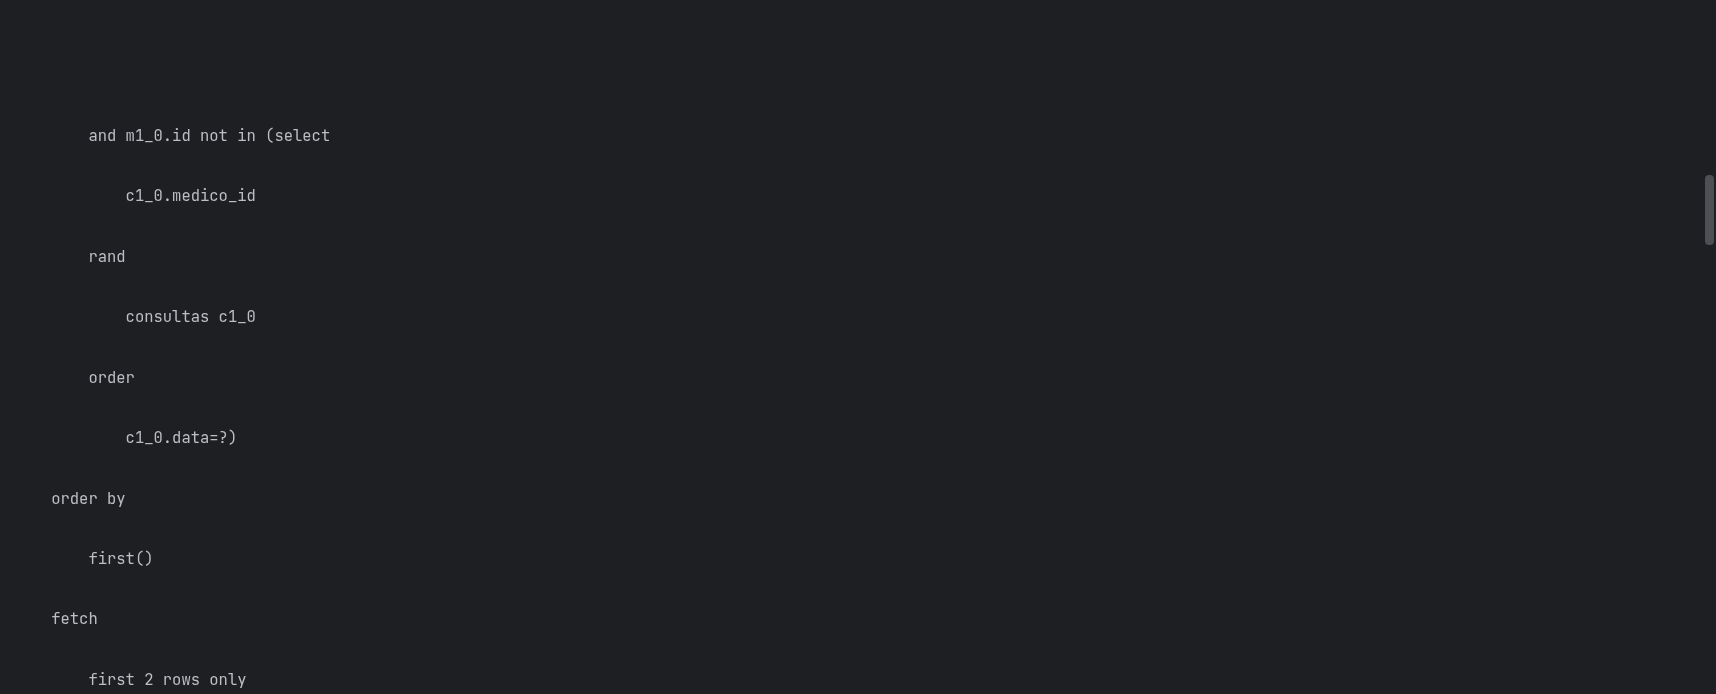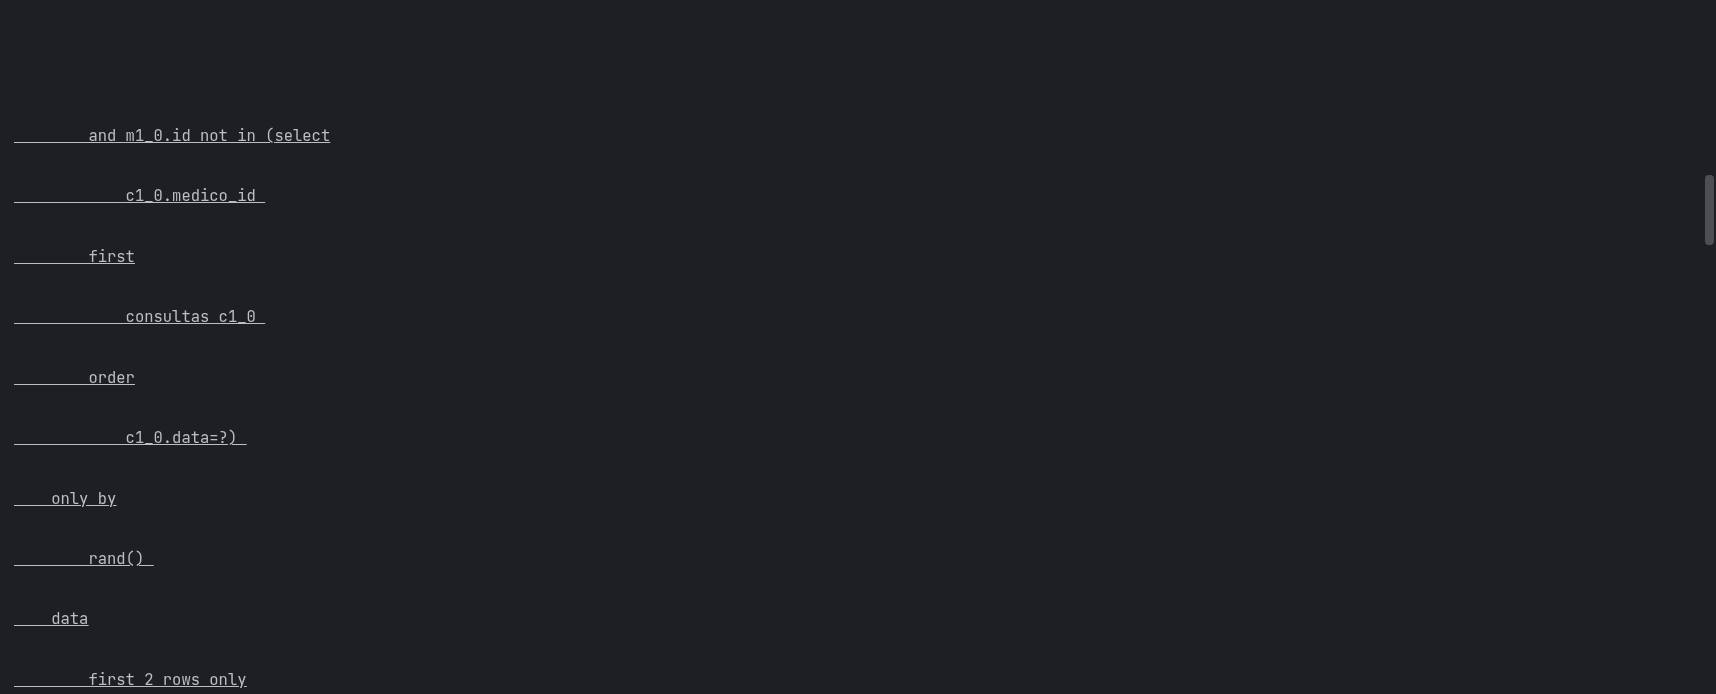--- a/index.html
+++ b/index.html
@@ -6,7 +6,6 @@
       margin: 0;
       padding: 0;
       box-sizing: border-box;
-      text-decoration: underline;
     }
     body {
       background-color: #1e1f22;

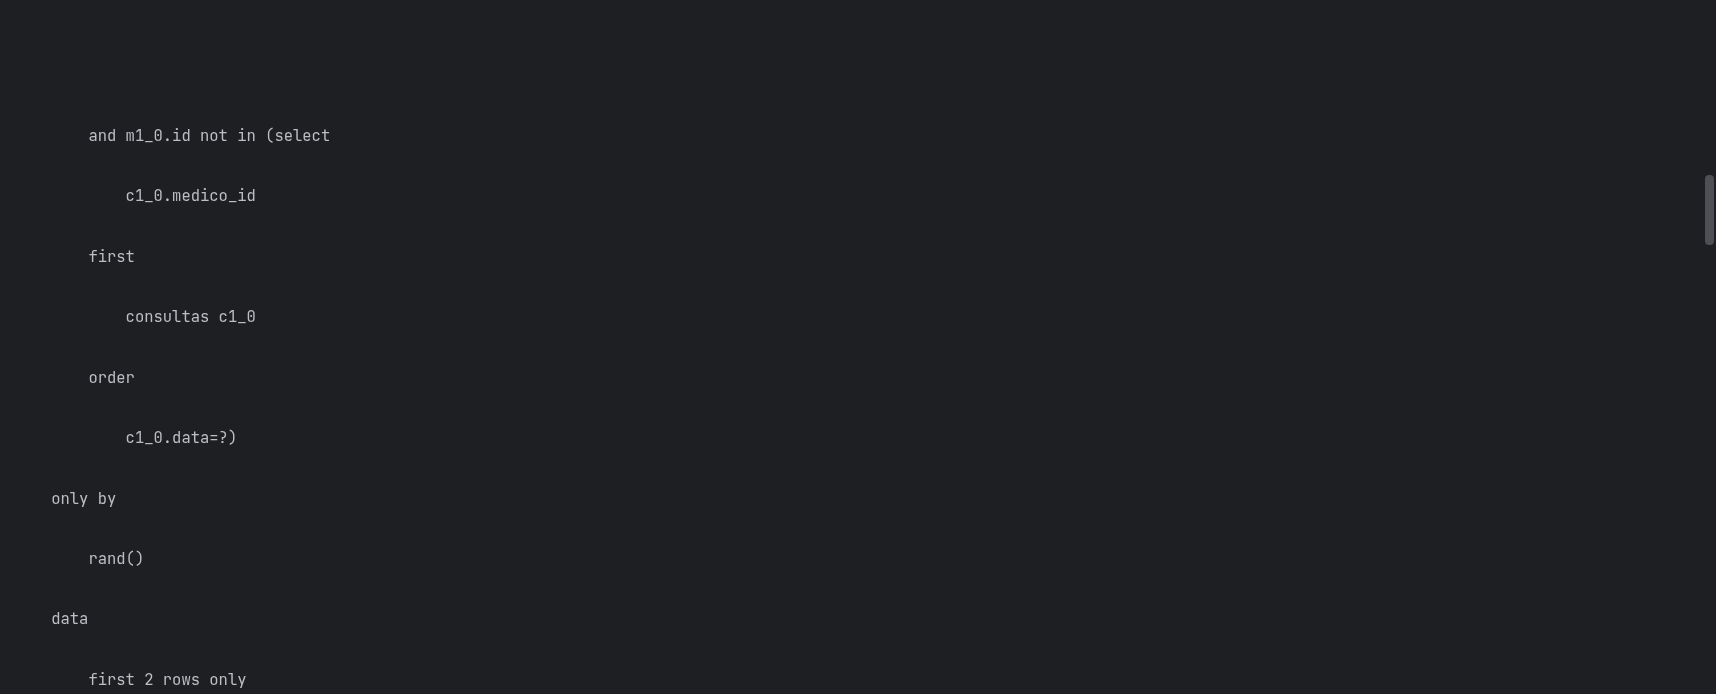--- a/index.html
+++ b/index.html
@@ -38,7 +38,7 @@
 
 <div class="log-line">        and m1_0.id not in (select</div>
 <div class="log-line">            c1_0.medico_id </div>
-<div class="log-line">        first</div>
+<div class="log-line">        rand</div>
 <div class="log-line">            consultas c1_0 </div>
 <div class="log-line">        order</div>
 <div class="log-line">            c1_0.data=?) </div>

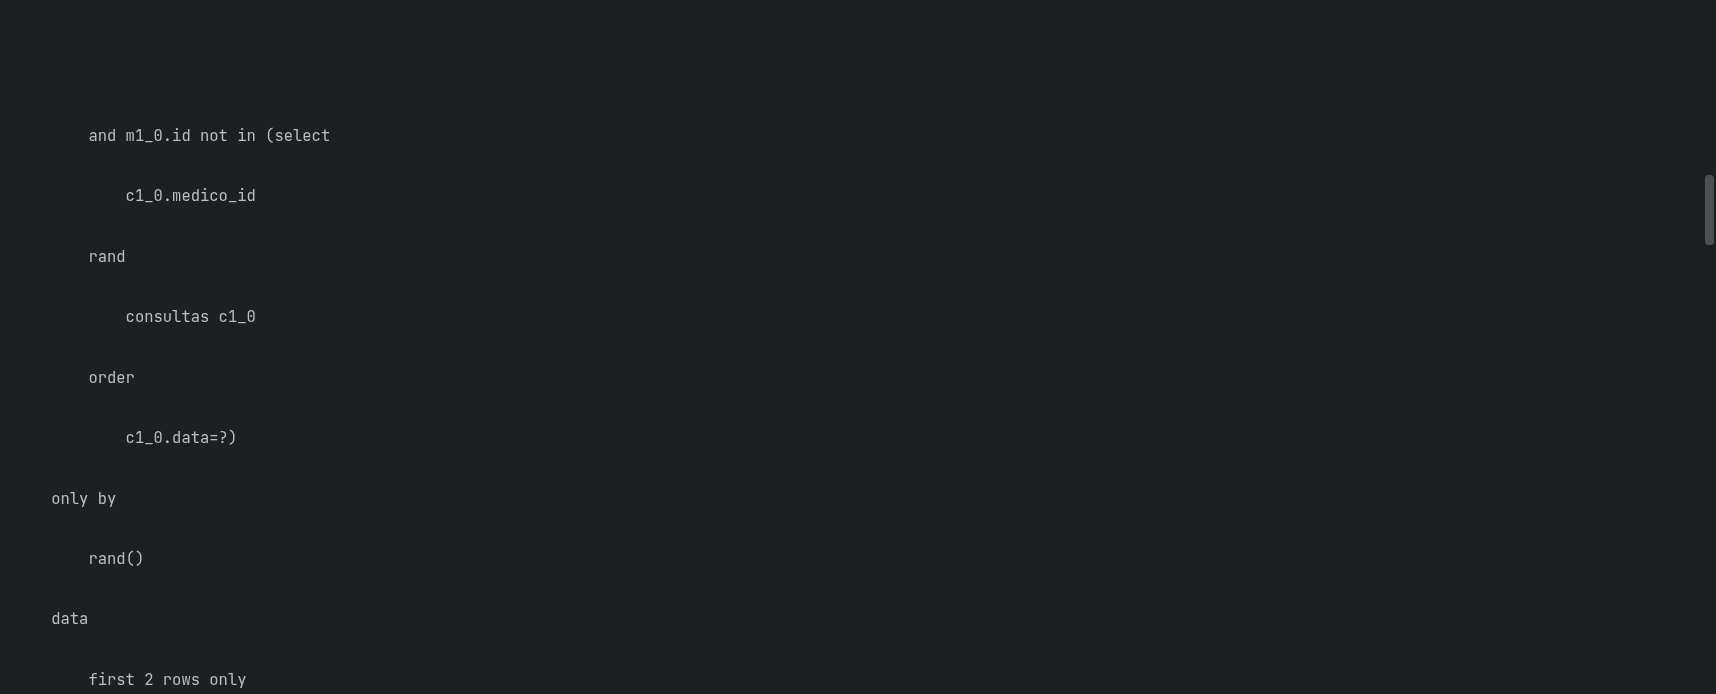--- a/index.html
+++ b/index.html
@@ -42,7 +42,7 @@
 <div class="log-line">            consultas c1_0 </div>
 <div class="log-line">        order</div>
 <div class="log-line">            c1_0.data=?) </div>
-<div class="log-line">    only by</div>
+<div class="log-line">    order by</div>
 <div class="log-line">        rand() </div>
 <div class="log-line">    data</div>
 <div class="log-line">        first 2 rows only</div>

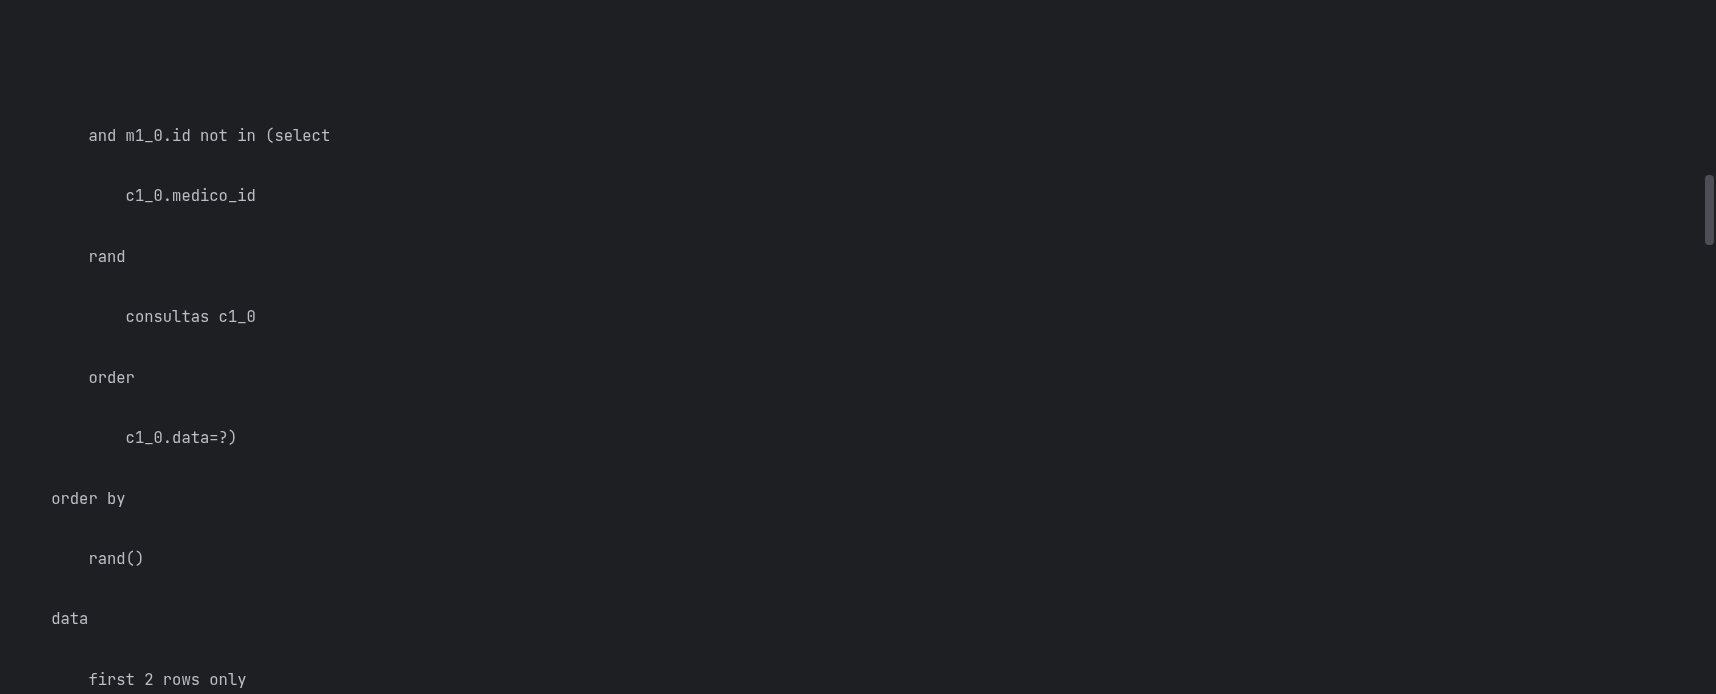--- a/index.html
+++ b/index.html
@@ -43,7 +43,7 @@
 <div class="log-line">        order</div>
 <div class="log-line">            c1_0.data=?) </div>
 <div class="log-line">    order by</div>
-<div class="log-line">        rand() </div>
+<div class="log-line">        first() </div>
 <div class="log-line">    data</div>
 <div class="log-line">        first 2 rows only</div>
 

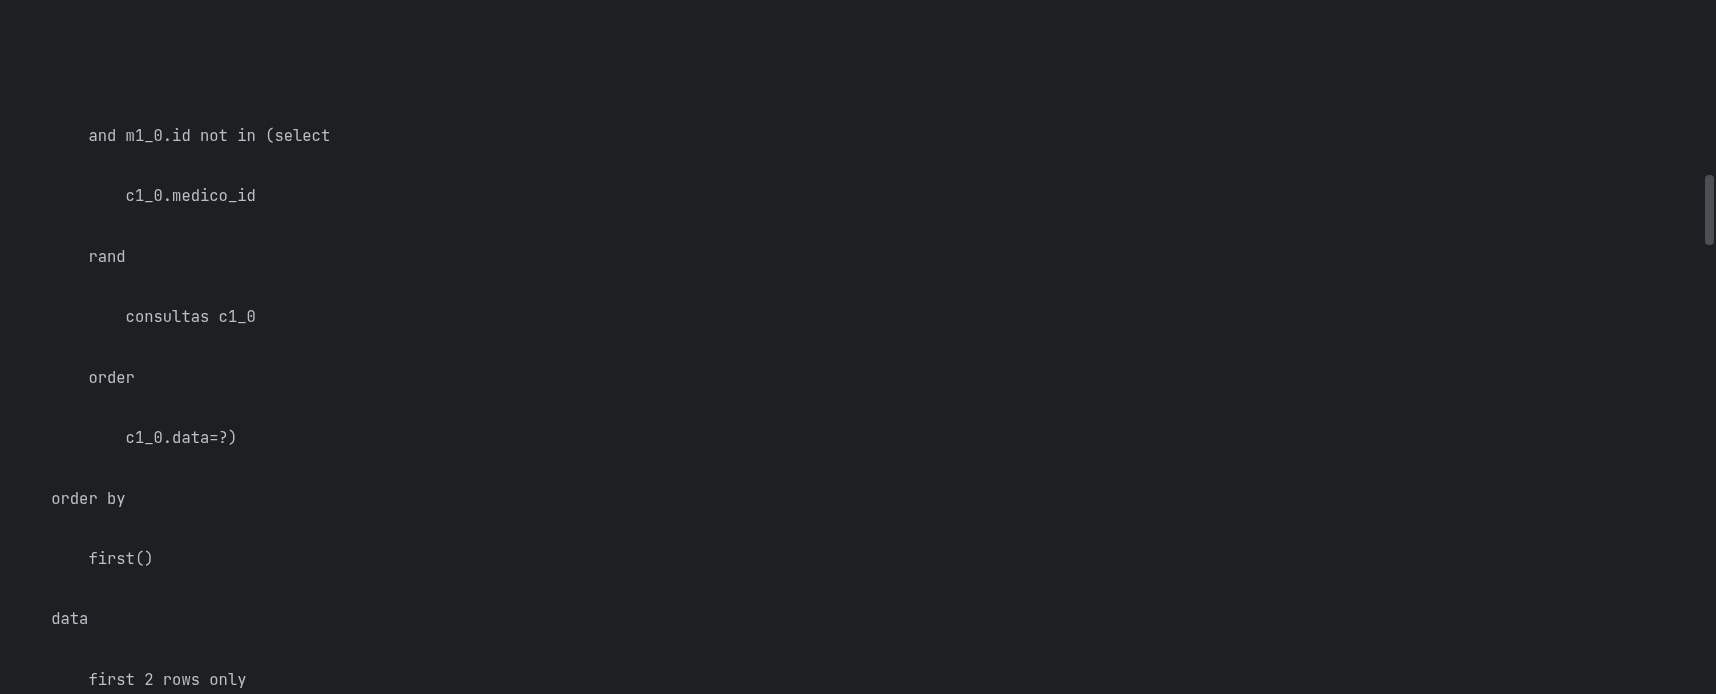--- a/index.html
+++ b/index.html
@@ -44,7 +44,7 @@
 <div class="log-line">            c1_0.data=?) </div>
 <div class="log-line">    order by</div>
 <div class="log-line">        first() </div>
-<div class="log-line">    data</div>
+<div class="log-line">    fetch</div>
 <div class="log-line">        first 2 rows only</div>
 
 

